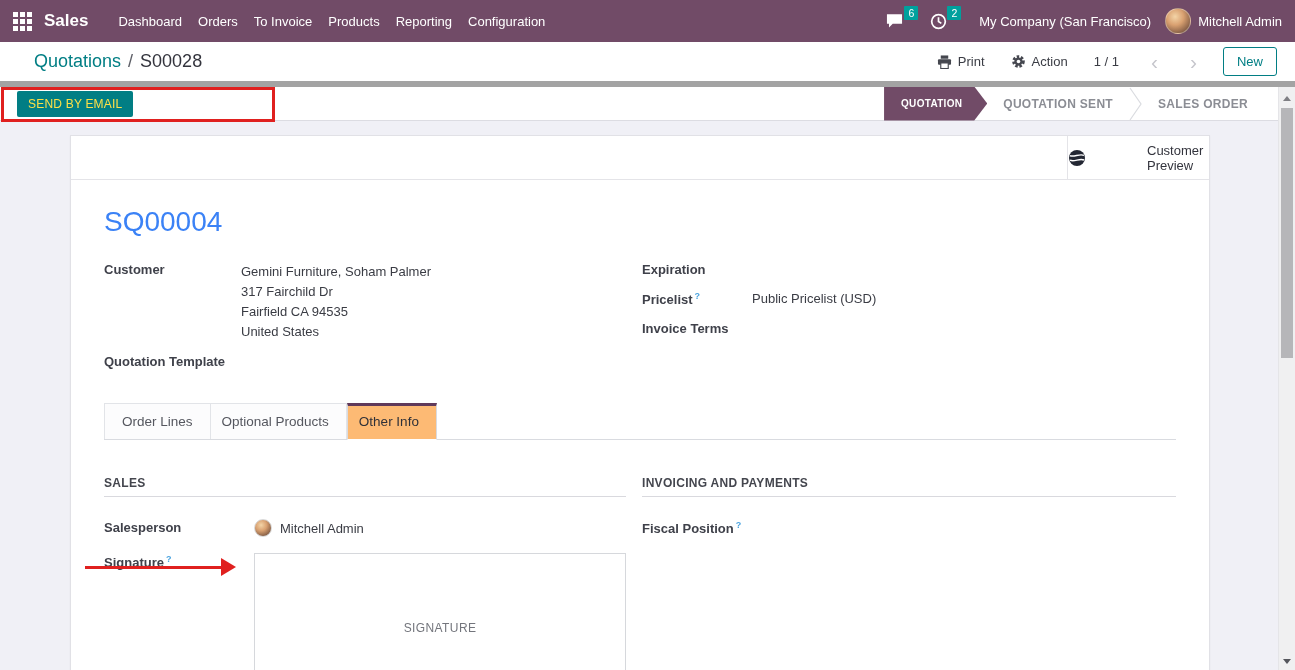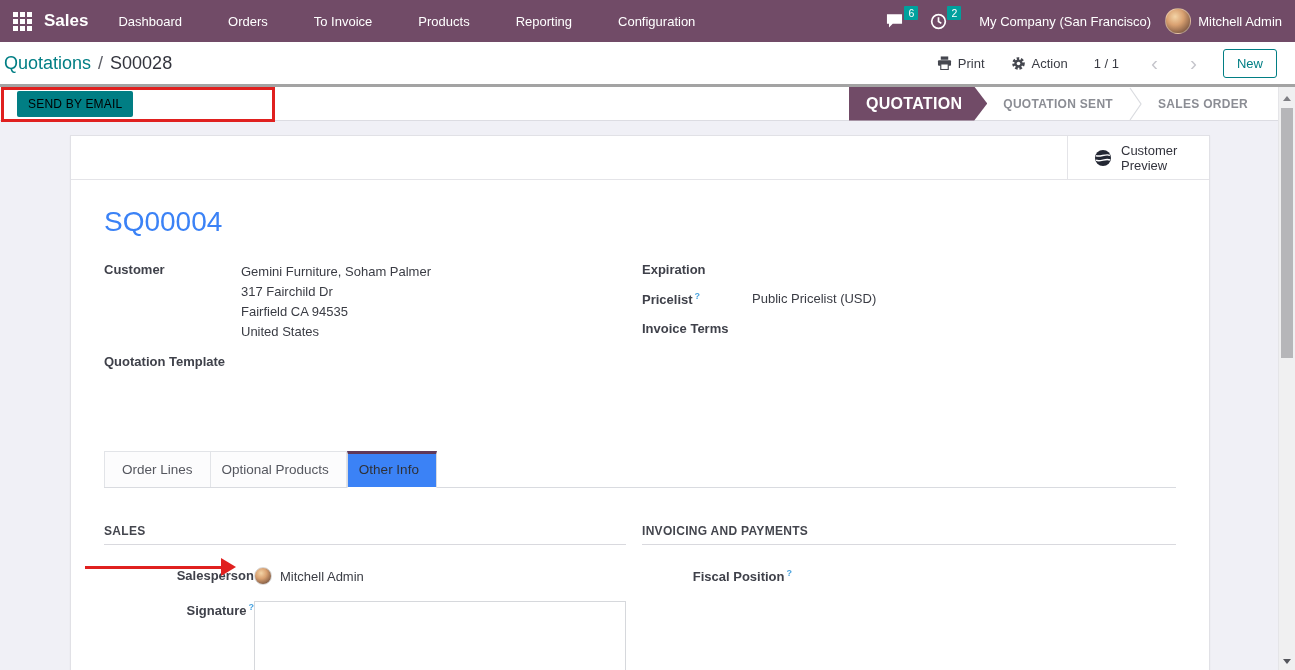--- a/index.html
+++ b/index.html
@@ -13,7 +13,7 @@
   .grid-icon{display:grid;grid-template-columns:repeat(3,5px);grid-template-rows:repeat(3,5px);gap:2px;margin-right:12px;cursor:pointer;}
   .grid-icon i{background:#fff;display:block;}
   .app-name{font-size:17px;font-weight:700;margin-right:28px;cursor:pointer;}
-  .nav-menu{display:flex;align-items:center;gap:42px;font-size:13px;}
+  .nav-menu{display:flex;align-items:center;gap:12px;font-size:13px;}
   .nav-item{cursor:pointer;padding:4px 2px;}
   .nav-right{margin-left:auto;display:flex;align-items:center;gap:14px;font-size:13px;}
   .icon-badge-wrap{position:relative;display:flex;align-items:center;cursor:pointer;padding-right:12px;}

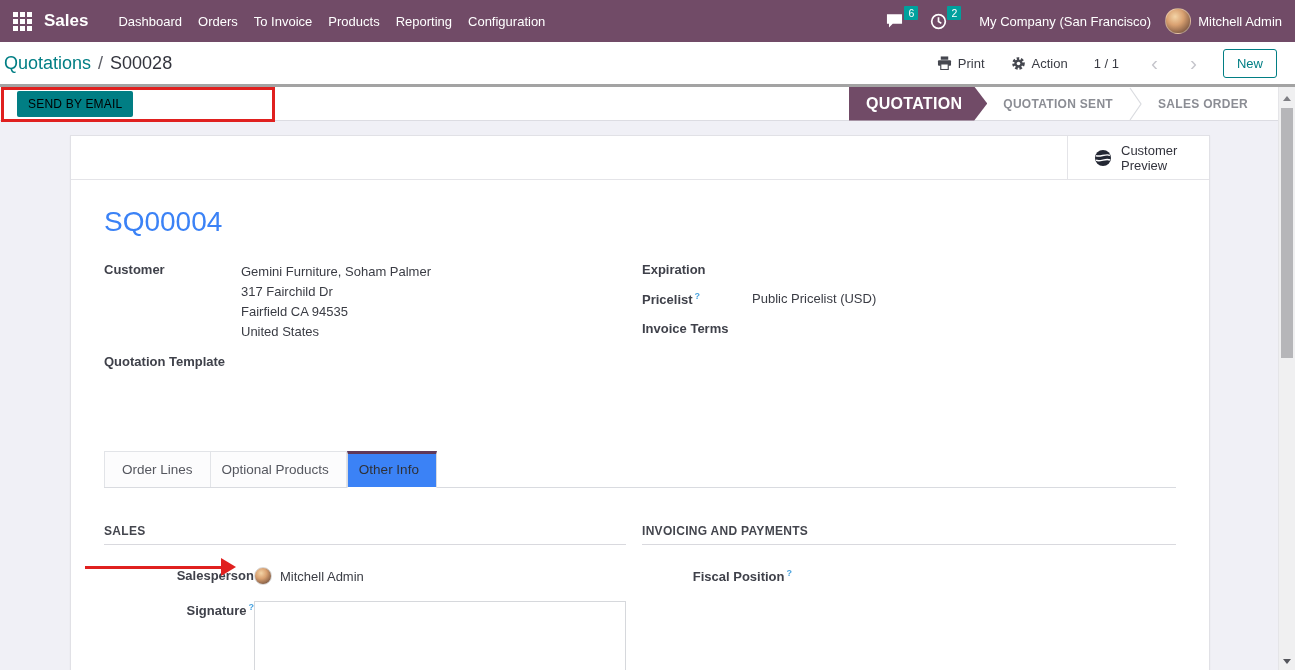--- a/index.html
+++ b/index.html
@@ -23,7 +23,7 @@
   .avatar{width:26px;height:26px;border-radius:50%;background:radial-gradient(circle at 38% 32%,#f3d4a7 0%,#d9a171 38%,#8a6248 75%,#5d4233 100%);border:1px solid rgba(255,255,255,.35);box-sizing:border-box;}
   .avatar.small{width:18px;height:18px;border:1px solid #d8d8d8;}
   
-  .crumb-row{height:45px;background:#fff;display:flex;align-items:center;padding:0 18px 0 4px;box-sizing:border-box;border-bottom:3px solid #a3a3a3;}
+  .crumb-row{height:45px;background:#fff;display:flex;align-items:center;padding:0 18px 0 34px;box-sizing:border-box;border-bottom:6px solid #a3a3a3;}
   .crumb{font-size:18px;color:#33343d;display:flex;gap:7px;align-items:center;}
   .crumb-link{color:#017E84;cursor:pointer;}
   .crumb-sep{color:#5c5e66;}

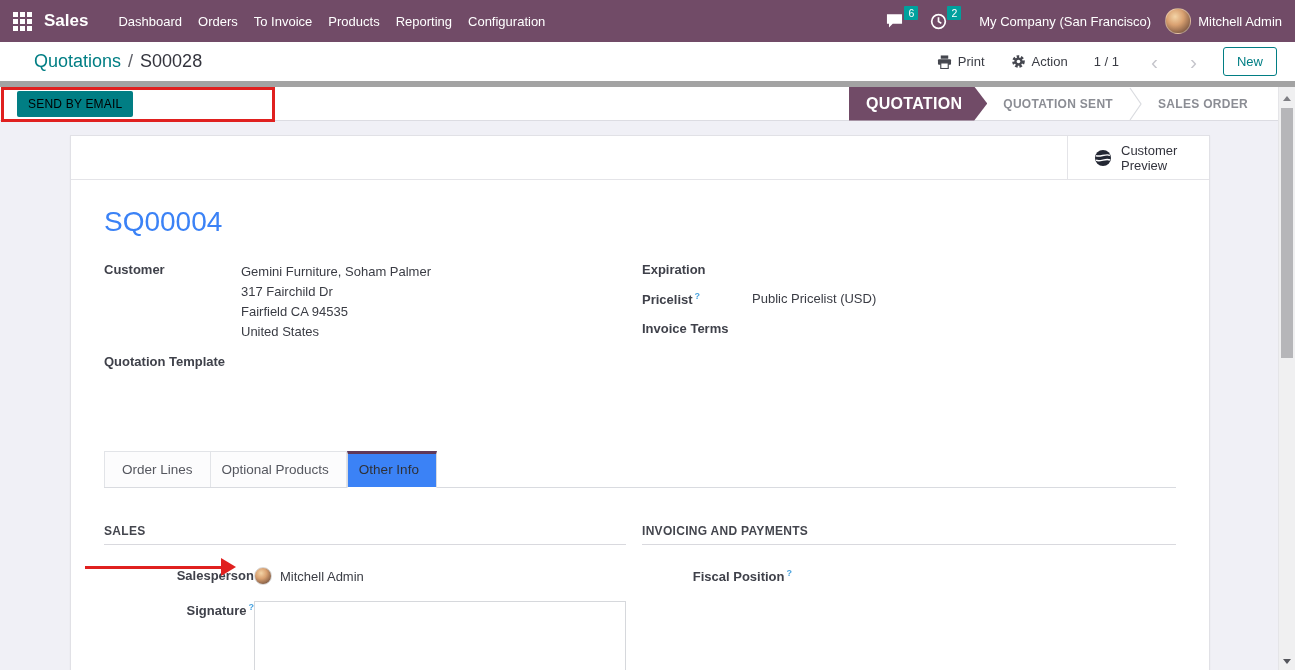--- a/index.html
+++ b/index.html
@@ -35,7 +35,7 @@
   .btn-new{border:1px solid #017E84;color:#017E84;background:#fff;font-size:13px;font-weight:500;padding:6px 13px;border-radius:3px;cursor:pointer;font-family:inherit;}
   
   .status-row{height:34px;background:#fff;border-bottom:1px solid #dcdce2;display:flex;align-items:center;padding:0 31px 0 17px;box-sizing:border-box;position:relative;}
-  .btn-send{background:#017E84;color:#000000;border:none;font-family:inherit;font-size:12px;font-weight:500;letter-spacing:.2px;padding:6px 11px;border-radius:2px;cursor:pointer;}
+  .btn-send{background:#017E84;color:#fde047;border:none;font-family:inherit;font-size:12px;font-weight:500;letter-spacing:.2px;padding:6px 11px;border-radius:2px;cursor:pointer;}
   .stages{margin-left:auto;display:flex;align-items:center;height:34px;}
   .stage-active{background:#714B67;color:#fff;font-size:16px;font-weight:700;letter-spacing:.3px;display:flex;align-items:center;height:34px;padding:0 25px 0 17px;clip-path:polygon(0 0,calc(100% - 13px) 0,100% 50%,calc(100% - 13px) 100%,0 100%);cursor:pointer;}
   .stage{color:#8b8d94;font-size:12px;font-weight:600;letter-spacing:.3px;padding:11px 16px;cursor:pointer;display:flex;align-items:center;height:34px;}

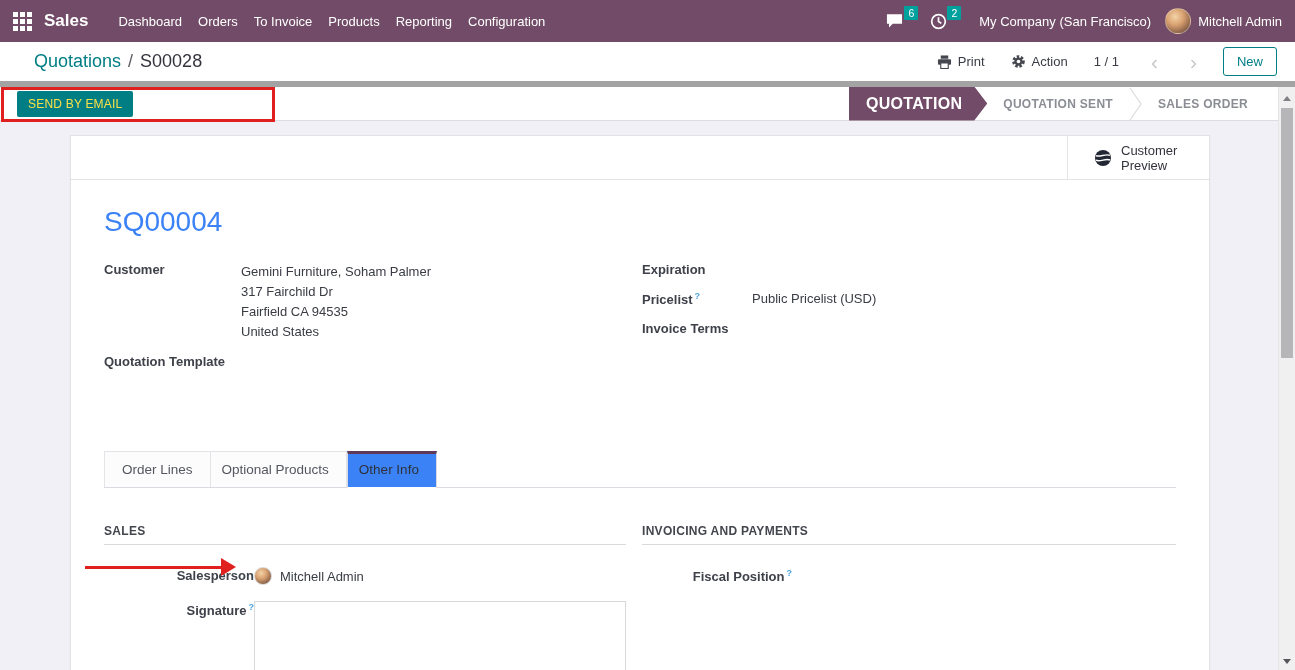--- a/index.html
+++ b/index.html
@@ -37,7 +37,7 @@
   .status-row{height:34px;background:#fff;border-bottom:1px solid #dcdce2;display:flex;align-items:center;padding:0 31px 0 17px;box-sizing:border-box;position:relative;}
   .btn-send{background:#017E84;color:#fde047;border:none;font-family:inherit;font-size:12px;font-weight:500;letter-spacing:.2px;padding:6px 11px;border-radius:2px;cursor:pointer;}
   .stages{margin-left:auto;display:flex;align-items:center;height:34px;}
-  .stage-active{background:#714B67;color:#fff;font-size:16px;font-weight:700;letter-spacing:.3px;display:flex;align-items:center;height:34px;padding:0 25px 0 17px;clip-path:polygon(0 0,calc(100% - 13px) 0,100% 50%,calc(100% - 13px) 100%,0 100%);cursor:pointer;}
+  .stage-active{background:#714B67;color:#fff;font-size:10px;font-weight:700;letter-spacing:.3px;display:flex;align-items:center;height:34px;padding:0 25px 0 17px;clip-path:polygon(0 0,calc(100% - 13px) 0,100% 50%,calc(100% - 13px) 100%,0 100%);cursor:pointer;}
   .stage{color:#8b8d94;font-size:12px;font-weight:600;letter-spacing:.3px;padding:11px 16px;cursor:pointer;display:flex;align-items:center;height:34px;}
   .stage-sep{height:34px;display:flex;align-items:center;}
   

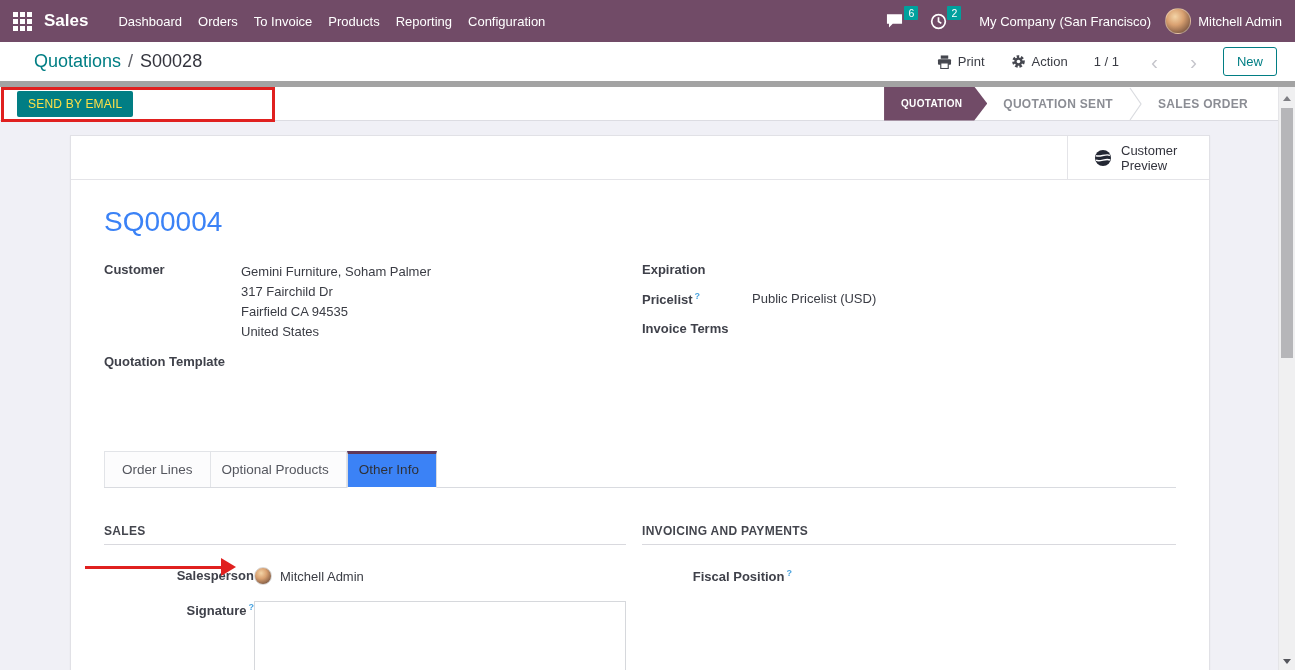--- a/index.html
+++ b/index.html
@@ -44,7 +44,7 @@
   .content{position:absolute;top:121px;left:0;right:0;bottom:0;background:#f0f0f6;}
   .sheet{position:absolute;top:14px;left:70px;width:1140px;height:600px;background:#fff;border:1px solid #e1e1e6;box-sizing:border-box;box-shadow:0 1px 2px rgba(0,0,0,.04);}
   .sheet-head{height:43px;border-bottom:1px solid #e4e4e8;position:relative;}
-  .preview-btn{position:absolute;right:0;top:0;height:43px;width:142px;border-left:1px solid #e4e4e8;display:flex;align-items:center;justify-content:center;gap:9px;cursor:pointer;font-size:13px;color:#33343d;line-height:15px;box-sizing:border-box;}
+  .preview-btn{position:absolute;right:0;top:0;height:43px;width:142px;border-left:1px solid #e4e4e8;display:flex;align-items:center;justify-content:space-between;gap:9px;cursor:pointer;font-size:13px;color:#33343d;line-height:15px;box-sizing:border-box;}
   .sheet-body{padding:0 33px;}
   .rec-title{font-size:28px;color:#3b82f6;margin:26px 0 24px 0;font-weight:400;cursor:text;}
   .cols{display:flex;gap:16px;}

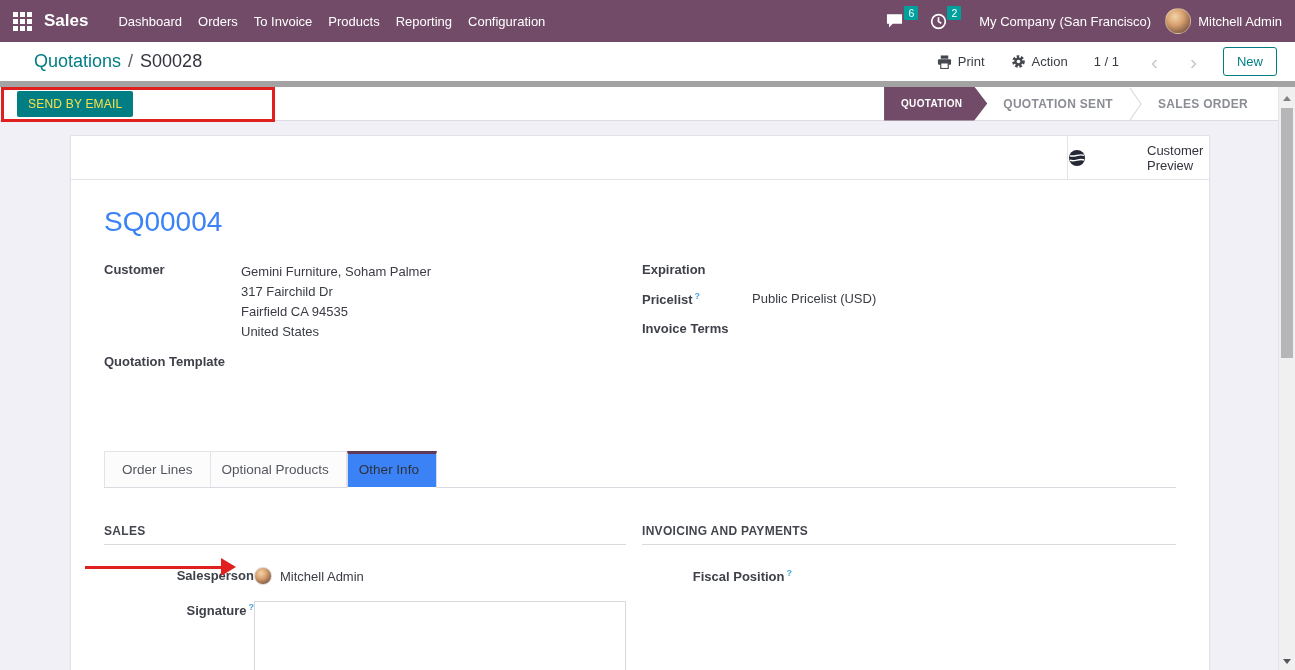--- a/index.html
+++ b/index.html
@@ -60,7 +60,7 @@
   .tabs{display:flex;margin-top:22px;border-bottom:1px solid #d9dbe0;align-items:flex-end;}
   .tab{font-size:13.5px;color:#55575f;padding:10px 17px;border:1px solid #e2e4e8;border-bottom:none;background:#fcfcfd;cursor:pointer;margin-bottom:0;}
   .tab + .tab{border-left:none;padding-left:11px;}
-  .tab.active{background:#3b82f6;color:#2f3138;border:1px solid #d9dbe0;border-top:3px solid #60395a;padding-top:8px;margin-bottom:-1px;border-bottom:1px solid #fff;margin-top:48px;}
+  .tab.active{background:#fdba74;color:#2f3138;border:1px solid #d9dbe0;border-top:3px solid #60395a;padding-top:8px;margin-bottom:-1px;border-bottom:1px solid #fff;}
   
   .page-pad{padding-top:36px;}
   .sec-title{font-size:12px;font-weight:700;color:#44464e;letter-spacing:.3px;padding-bottom:6px;border-bottom:1px solid #d9d9de;margin-bottom:22px;}

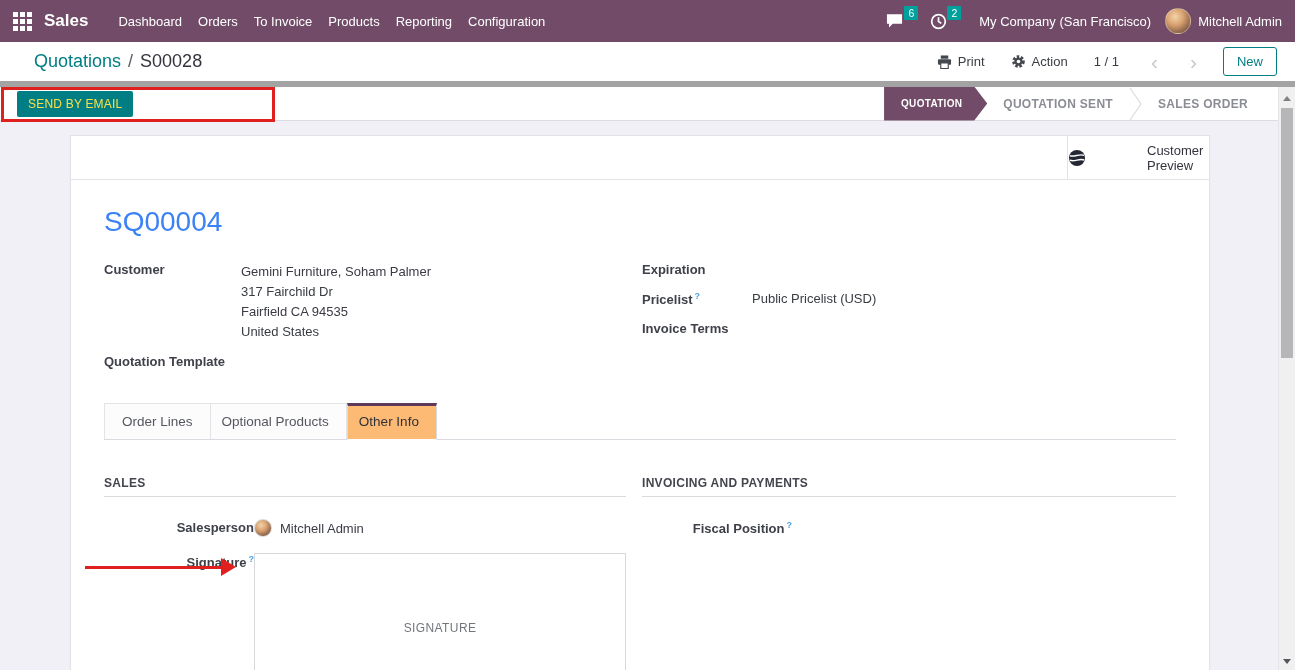--- a/index.html
+++ b/index.html
@@ -65,7 +65,7 @@
   .page-pad{padding-top:36px;}
   .sec-title{font-size:12px;font-weight:700;color:#44464e;letter-spacing:.3px;padding-bottom:6px;border-bottom:1px solid #d9d9de;margin-bottom:22px;}
   .orow{display:flex;margin-bottom:13px;font-size:13px;color:#3a3c44;align-items:flex-start;}
-  .orow .lbl{width:150px;font-weight:700;color:#3f414a;flex-shrink:0;padding-top:1px;text-align:right;}
+  .orow .lbl{width:150px;font-weight:700;color:#3f414a;flex-shrink:0;padding-top:1px;}
   .salesperson-val{display:flex;align-items:center;gap:8px;cursor:pointer;}
   .sig-box{width:374px;height:149px;border:1px solid #d6d8dc;display:flex;align-items:center;justify-content:center;box-sizing:border-box;cursor:pointer;}
   .sig-placeholder{color:#73757c;font-size:12px;letter-spacing:.4px;}

